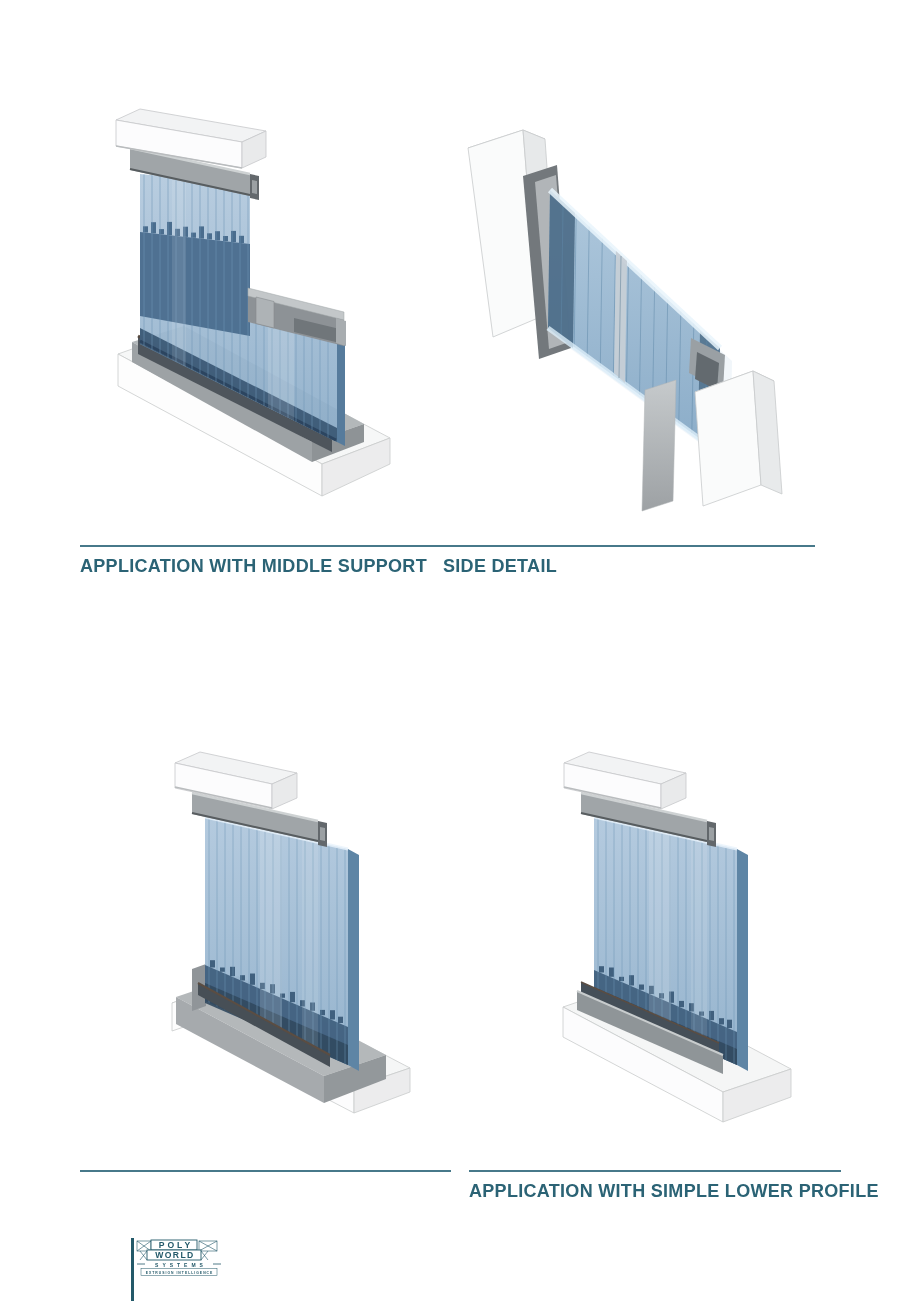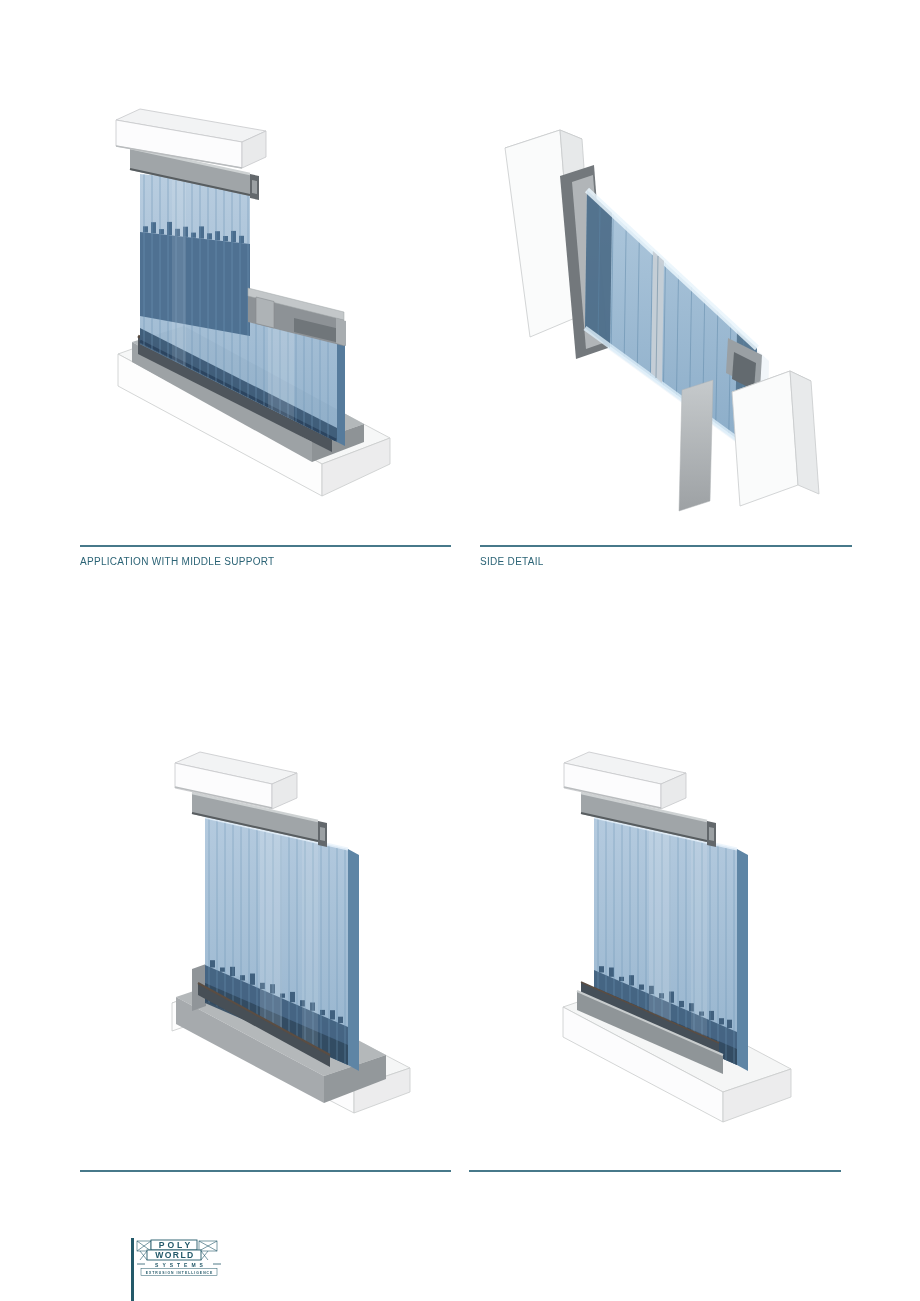--- a/index.html
+++ b/index.html
@@ -12,7 +12,7 @@
   .art svg { display:block; width:100%; height:100%; }
   hr.rule { border:0; border-top:2px solid #47798a; margin:10px 0 0 0; }
   figcaption.caption {
-    margin-top:9px; font-size:10px; font-weight:400; letter-spacing:.3px;
+    margin-top:9px; font-size:18px; font-weight:700; letter-spacing:.3px;
     color:#2b6375; white-space:nowrap;
   }
   .footer-bar { position:absolute; left:131px; top:1238px; width:3px; height:63px; background:#235969; }

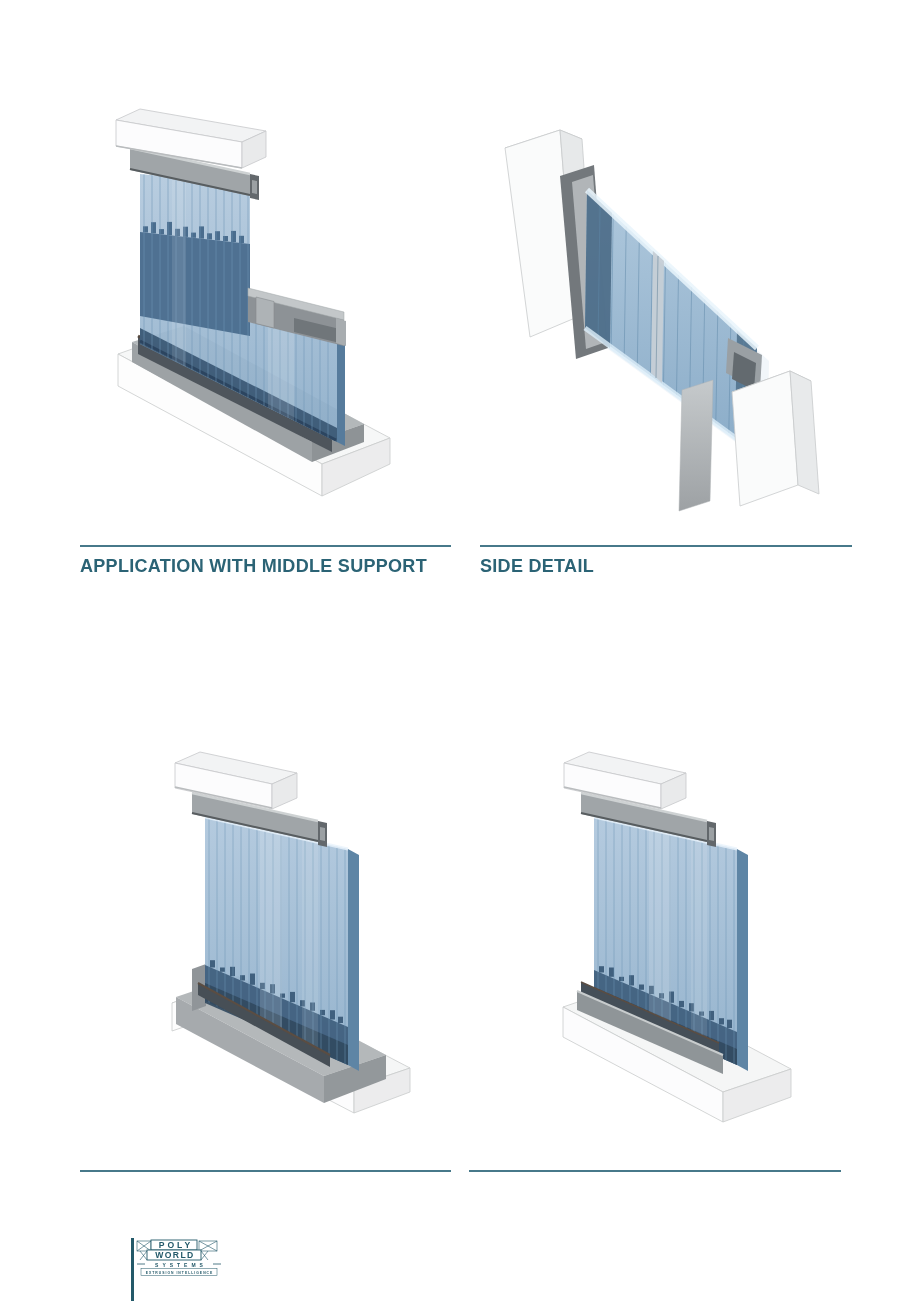--- a/index.html
+++ b/index.html
@@ -127,7 +127,7 @@
     <figcaption class="caption">APPLICATION WITH MIDDLE SUPPORT</figcaption>
   </figure>
 
-  <figure class="fig" style="left:480px; top:90px; width:372px;">
+  <figure class="fig" style="left:443px; top:90px; width:372px;">
     <div class="art">
       <svg viewBox="0 0 372 445">
         <defs>

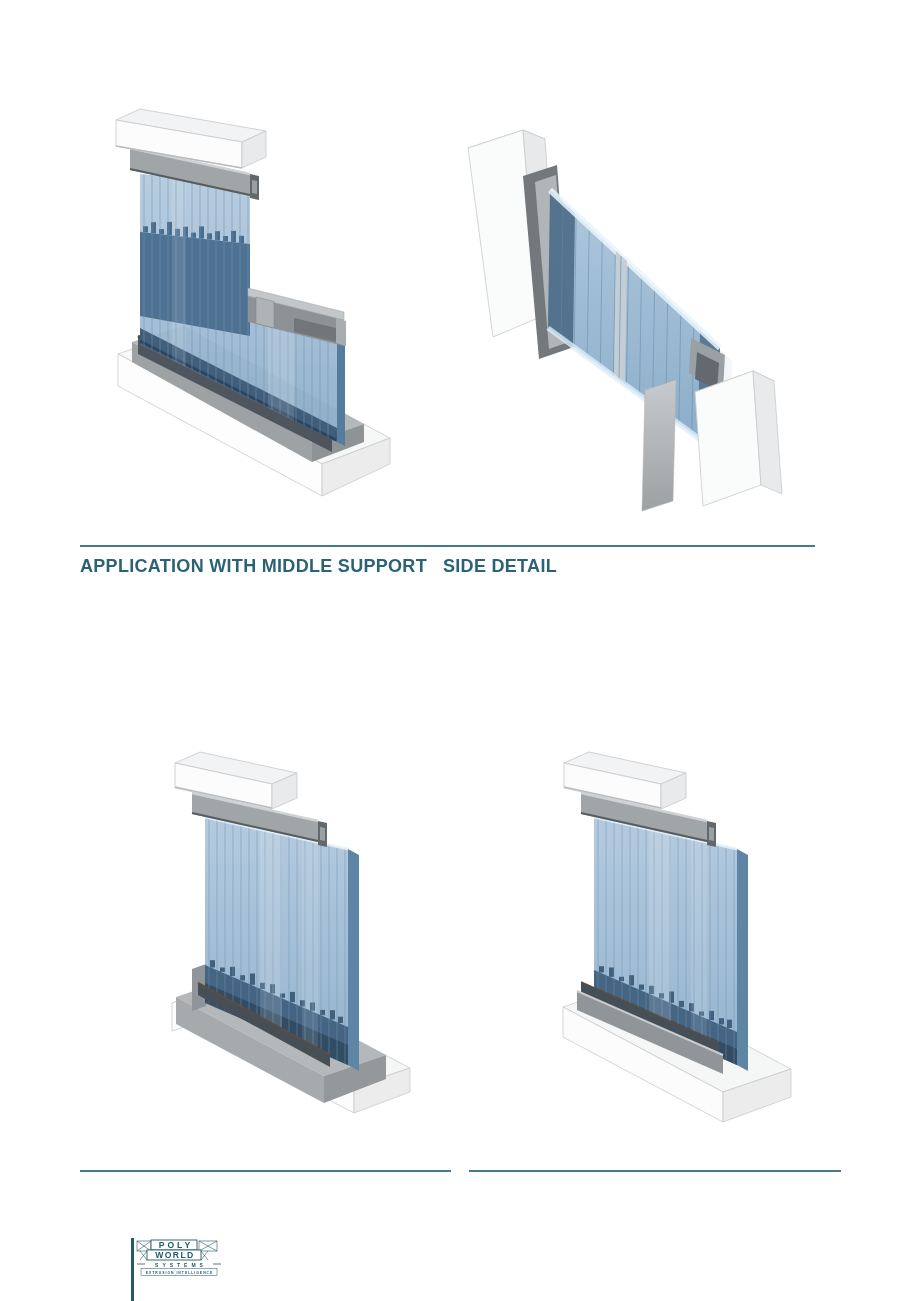--- a/index.html
+++ b/index.html
@@ -373,6 +373,7 @@
       </svg>
     </div>
     <hr class="rule">
+    <figcaption class="caption">APPLICATION WITH SIMPLE LOWER PROFILE</figcaption>
   </figure>
 
   <div class="footer-bar"></div>

